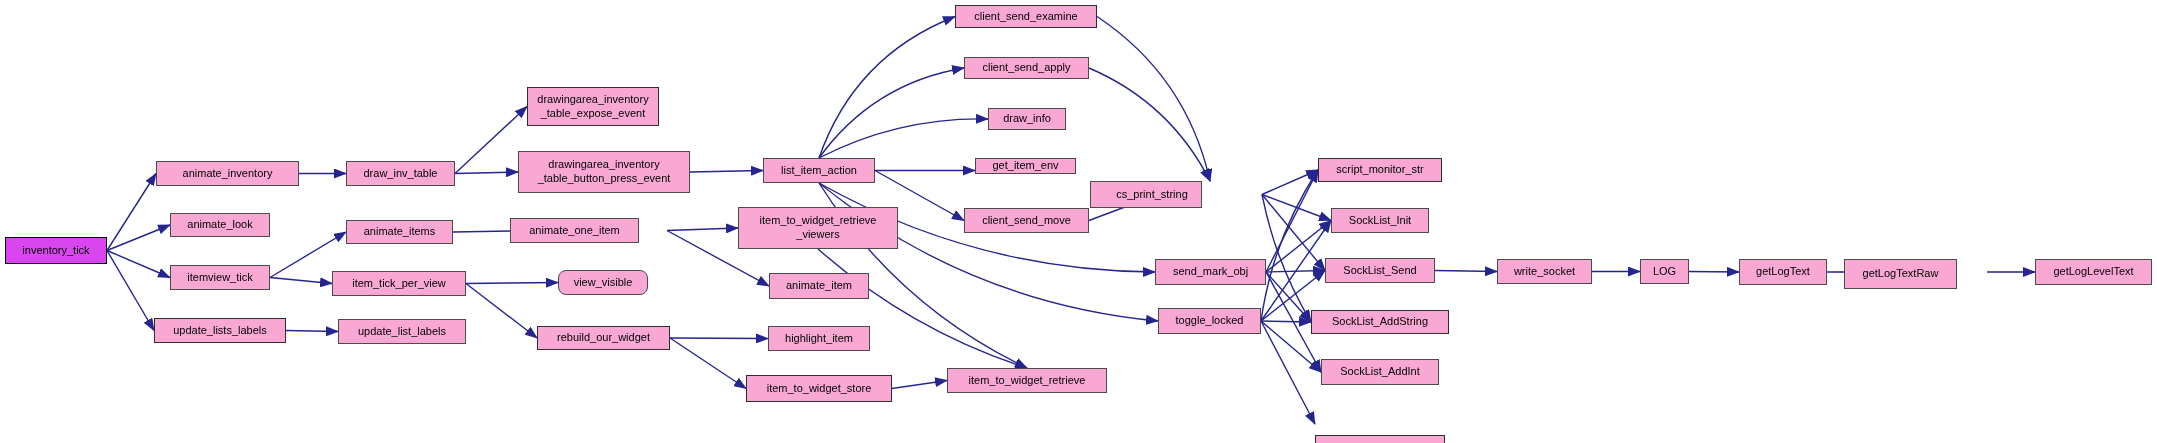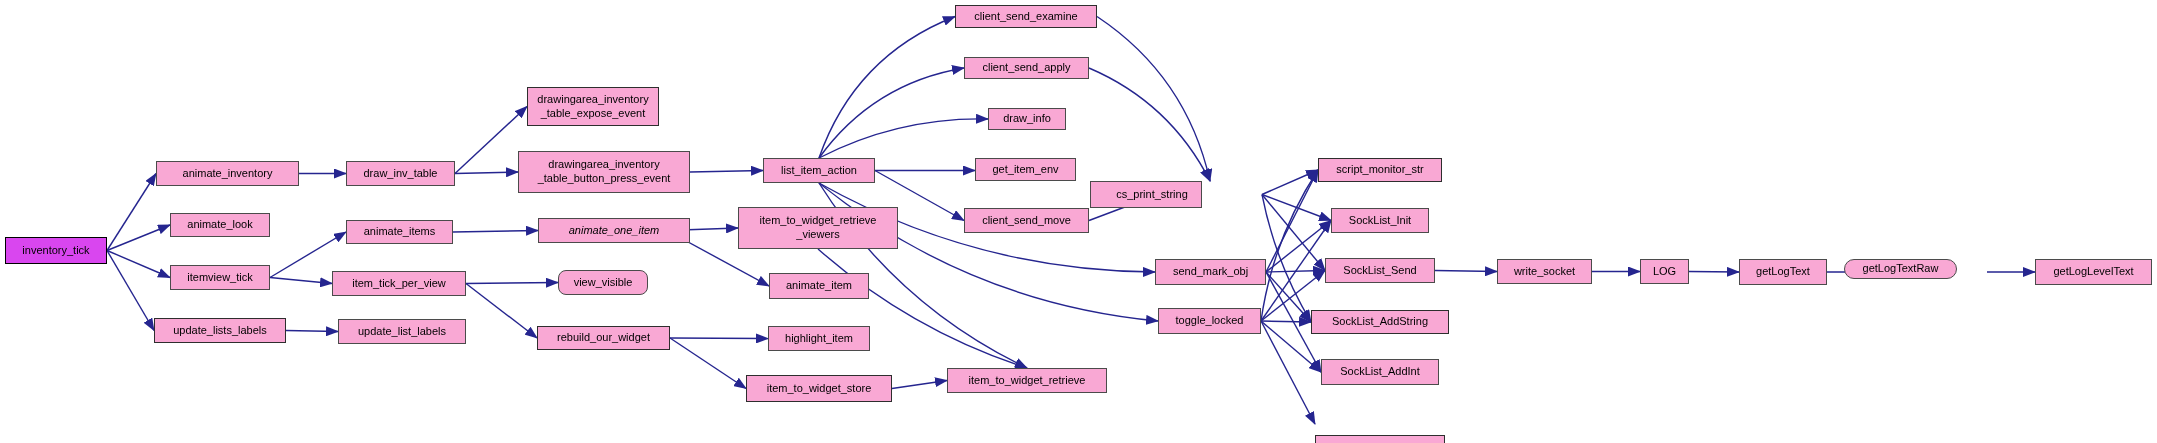--- a/index.html
+++ b/index.html
@@ -104,7 +104,7 @@
       <div class="node bold" style="left: 955px; top: 5px; width: 142px; height: 23px;">client_send_examine</div>
       <div class="node" style="left: 964px; top: 57px; width: 125px; height: 22px;">client_send_apply</div>
       <div class="node" style="left: 988px; top: 108px; width: 78px; height: 22px;">draw_info</div>
-      <div class="node" style="left: 975px; top: 158px; width: 101px; height: 23px;">get_item_env</div>
+      <div class="node" style="left: 975px; top: 158px; width: 101px; height: 16px;">get_item_env</div>
       <div class="node" style="left: 964px; top: 208px; width: 125px; height: 25px;">client_send_move</div>
       <div class="node" style="left: 947px; top: 368px; width: 160px; height: 25px;">item_to_widget_retrieve</div>
       <div class="node" style="left: 1090px; top: 181px; width: 112px; height: 27px; padding-left: 12px;">cs_print_string</div>

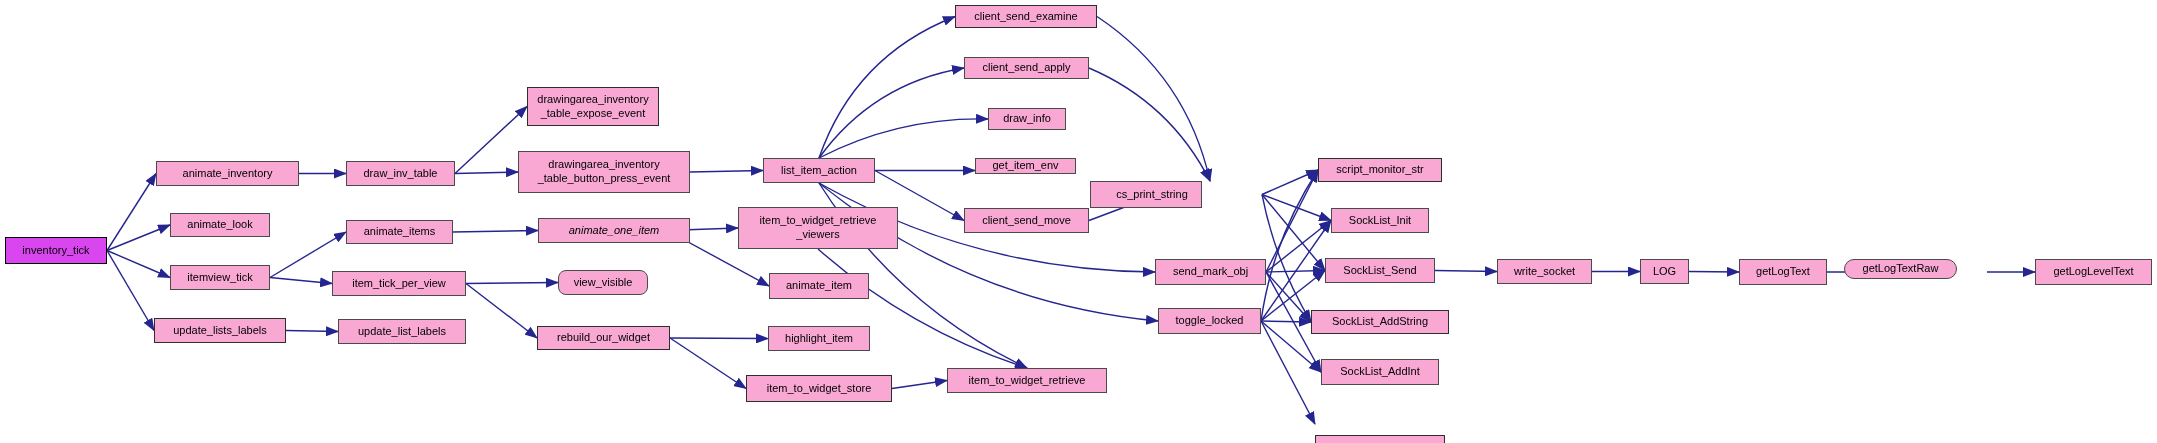--- a/index.html
+++ b/index.html
@@ -92,7 +92,7 @@
 _table_expose_event</div>
       <div class="node" style="left: 518px; top: 151px; width: 172px; height: 42px;">drawingarea_inventory
 _table_button_press_event</div>
-      <div class="node" style="left: 538px; top: 218px; width: 152px; height: 25px; font-style: italic;">animate_one_item</div>
+      <div class="node" style="left: 510px; top: 218px; width: 129px; height: 25px;">animate_one_item</div>
       <div class="node" style="left: 558px; top: 270px; width: 90px; height: 25px; border-radius: 8px;">view_visible</div>
       <div class="node bold" style="left: 537px; top: 326px; width: 133px; height: 24px;">rebuild_our_widget</div>
       <div class="node" style="left: 763px; top: 158px; width: 112px; height: 25px;">list_item_action</div>

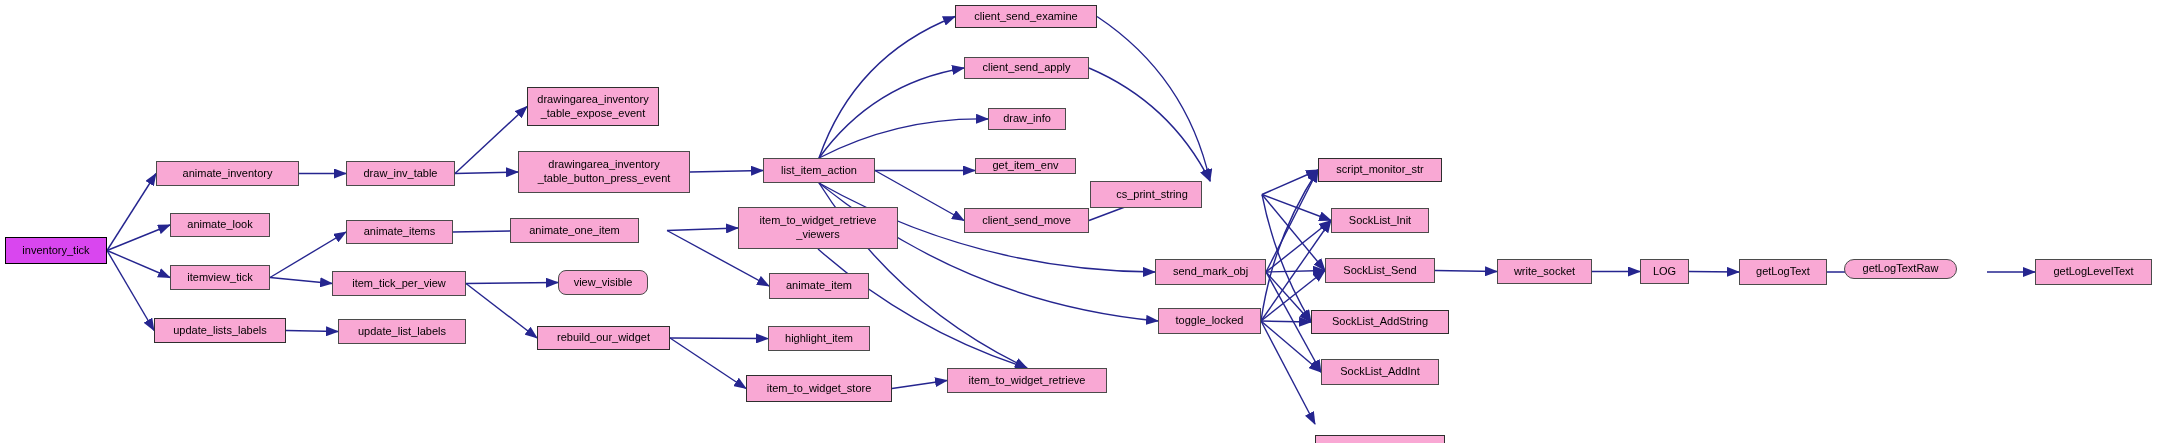--- a/index.html
+++ b/index.html
@@ -119,7 +119,7 @@
       <div class="node" style="left: 1497px; top: 259px; width: 95px; height: 25px;">write_socket</div>
       <div class="node" style="left: 1640px; top: 259px; width: 49px; height: 25px;">LOG</div>
       <div class="node" style="left: 1739px; top: 259px; width: 88px; height: 26px;">getLogText</div>
-      <div class="node" style="left: 1844px; top: 259px; width: 113px; height: 20px; border-radius: 12px;">getLogTextRaw</div>
+      <div class="node" style="left: 1844px; top: 259px; width: 113px; height: 30px;">getLogTextRaw</div>
       <div class="node" style="left: 2035px; top: 259px; width: 117px; height: 26px;">getLogLevelText</div>
     </div>
 </div>

